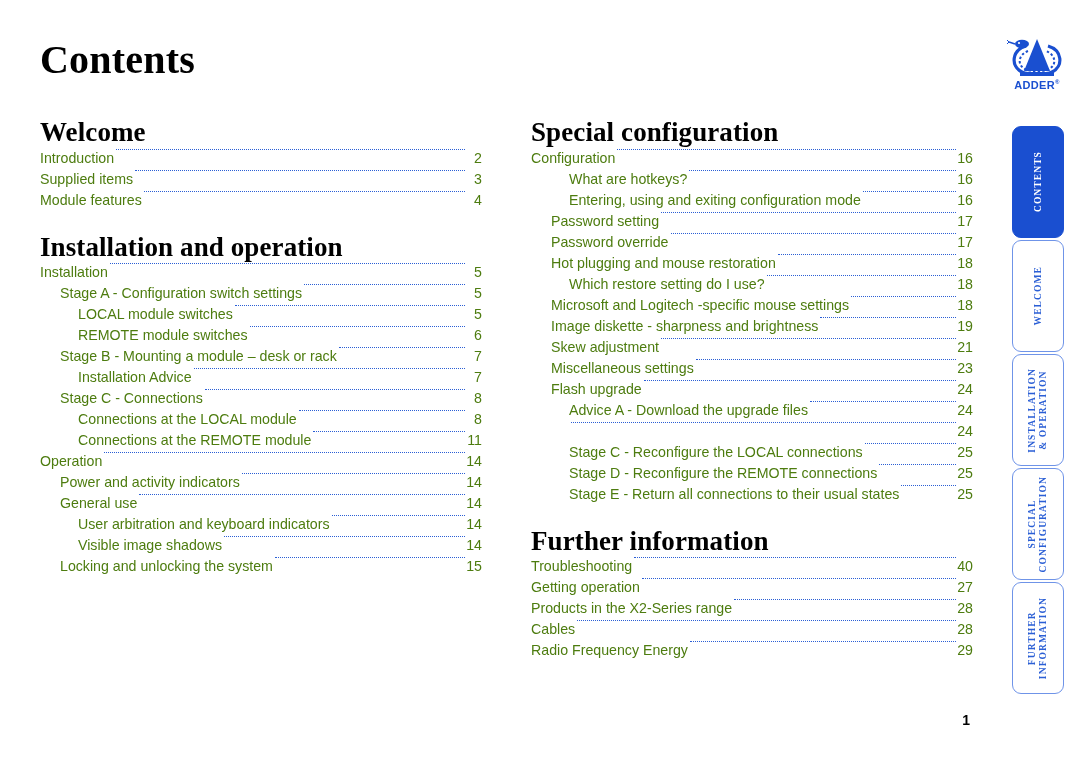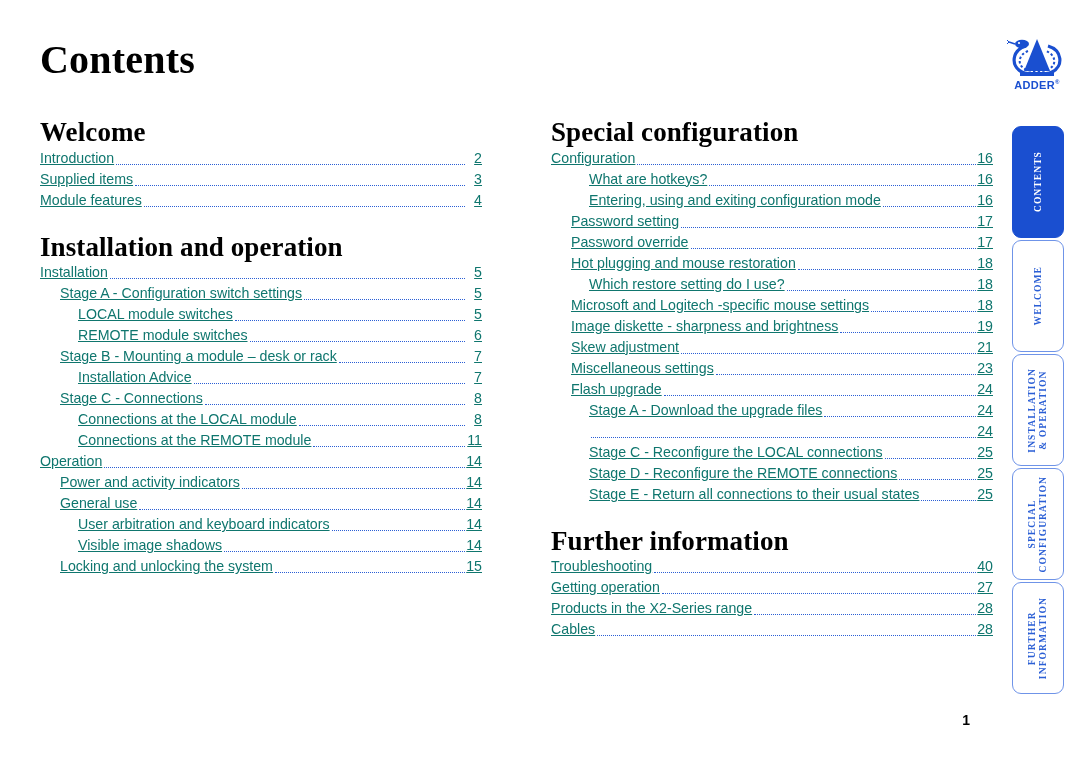--- a/index.html
+++ b/index.html
@@ -61,7 +61,7 @@
     top: 118px;
   }
   #col-left  { left: 40px;  width: 442px; }
-  #col-right { left: 551px; width: 442px; }
+  #col-right { left: 531px; width: 442px; }
 
   .section-heading {
     font-family: "Liberation Serif", serif;

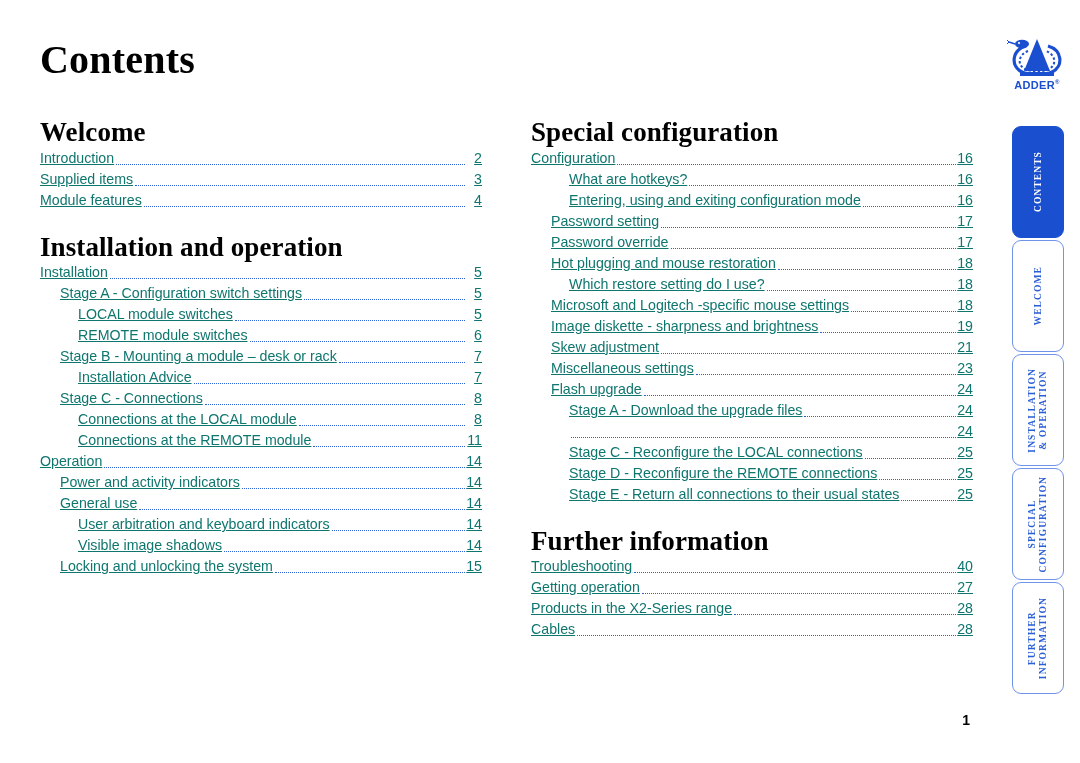--- a/index.html
+++ b/index.html
@@ -80,13 +80,11 @@
 
   .toc-entry {
     display: flex;
-    align-items: flex-end;
-    color: #0f766e;
+    color: #4d7c0f;
     font-family: "Liberation Sans", sans-serif;
     font-size: 14.2px;
     line-height: 21px;
     white-space: nowrap;
-    text-decoration: underline;
   }
   .toc-entry .toc-label { flex: 0 0 auto; }
   .toc-entry .toc-leader {

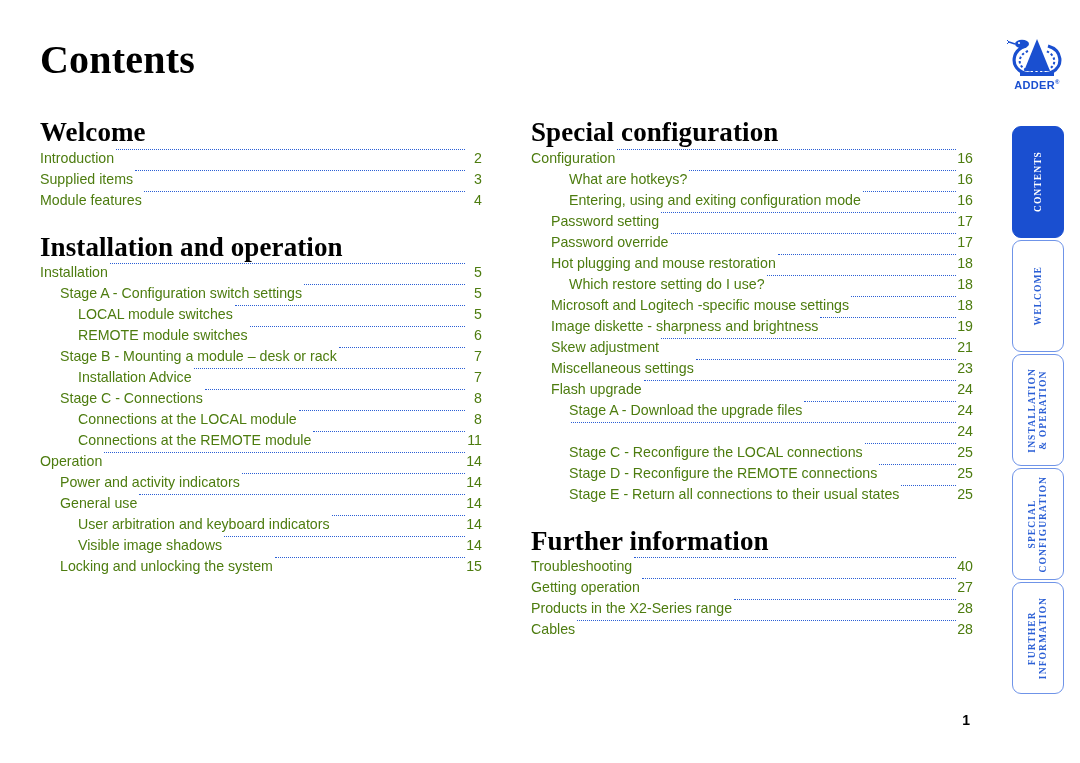--- a/index.html
+++ b/index.html
@@ -349,7 +349,7 @@
           <span class="toc-page">24</span>
         </li>
         <li class="toc-entry lvl-2">
-          <span class="toc-label">Stage A - Download the upgrade files</span>
+          <span class="toc-label">Advice A - Download the upgrade files</span>
           <span class="toc-leader"></span>
           <span class="toc-page">24</span>
         </li>

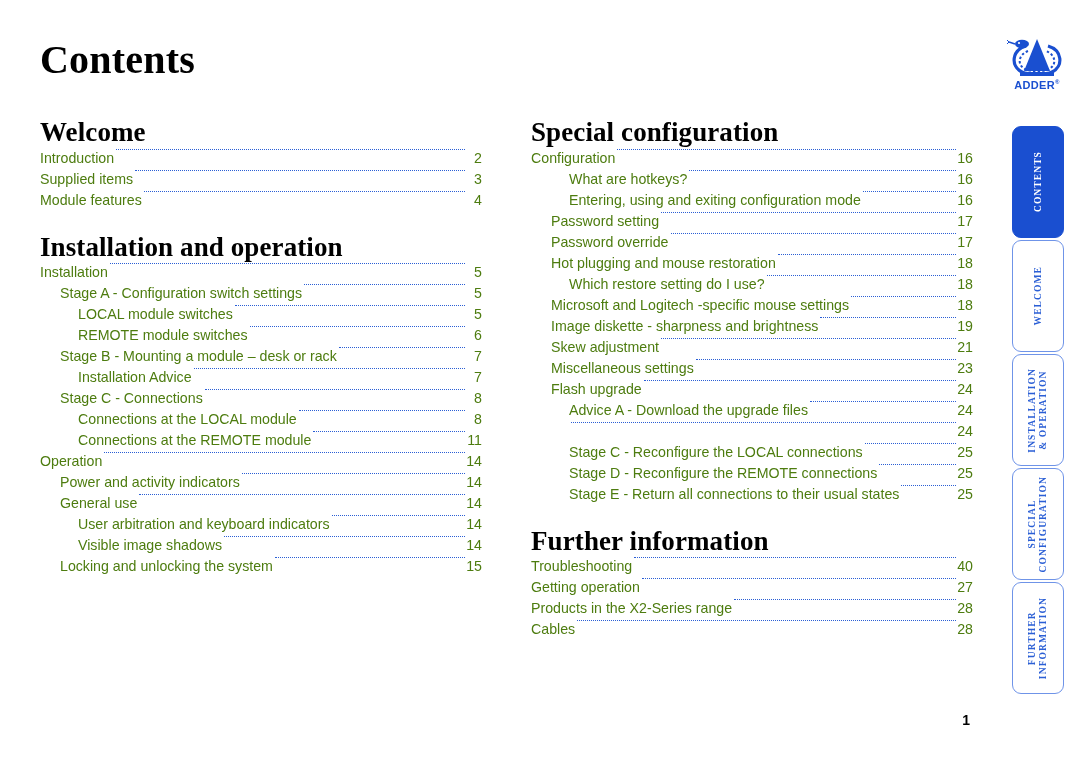--- a/index.html
+++ b/index.html
@@ -397,6 +397,11 @@
           <span class="toc-leader"></span>
           <span class="toc-page">28</span>
         </li>
+        <li class="toc-entry lvl-0">
+          <span class="toc-label">Radio Frequency Energy</span>
+          <span class="toc-leader"></span>
+          <span class="toc-page">29</span>
+        </li>
       </ul>
     </div>
   </div>

